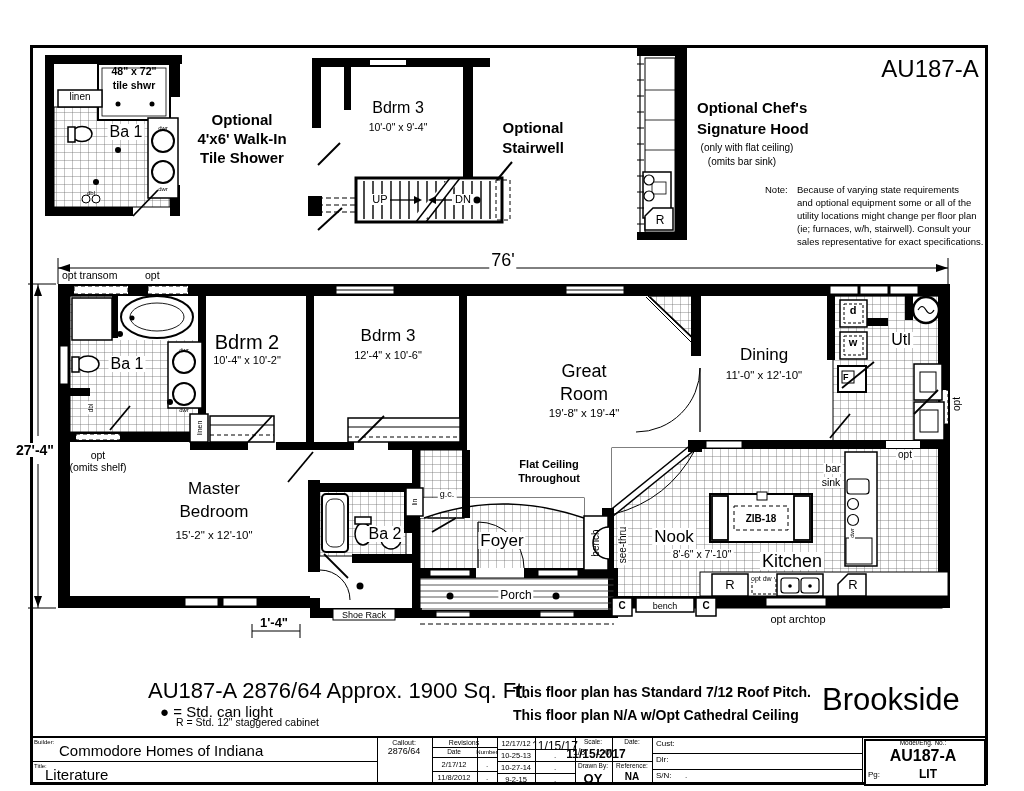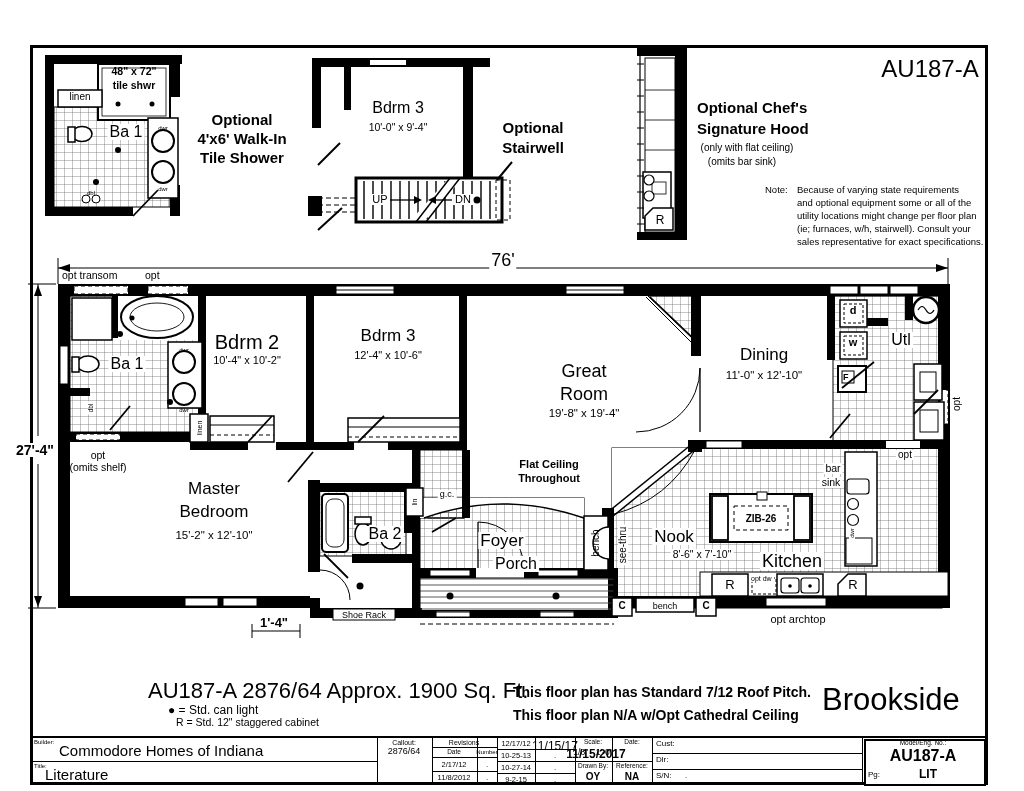--- a/index.html
+++ b/index.html
@@ -390,7 +390,7 @@
 <div class="lbl c bg" style="left:674px;top:528px;font-size:17px">Nook</div>
 <div class="lbl c bg" style="left:702px;top:549px;font-size:10.5px">8'-6" x 7'-10"</div>
 <div class="lbl c bg" style="left:792px;top:552px;font-size:18px">Kitchen</div>
-<div class="lbl c b" style="left:761px;top:514px;font-size:10px">ZIB-26</div>
+<div class="lbl c b" style="left:761px;top:514px;font-size:10px">ZIB-18</div>
 <div class="lbl vc bg" style="left:852px;top:533px;font-size:6px">dwr</div>
 <div class="lbl c" style="left:730px;top:578px;font-size:13px">R</div>
 <div class="lbl c" style="left:853px;top:578px;font-size:13px">R</div>

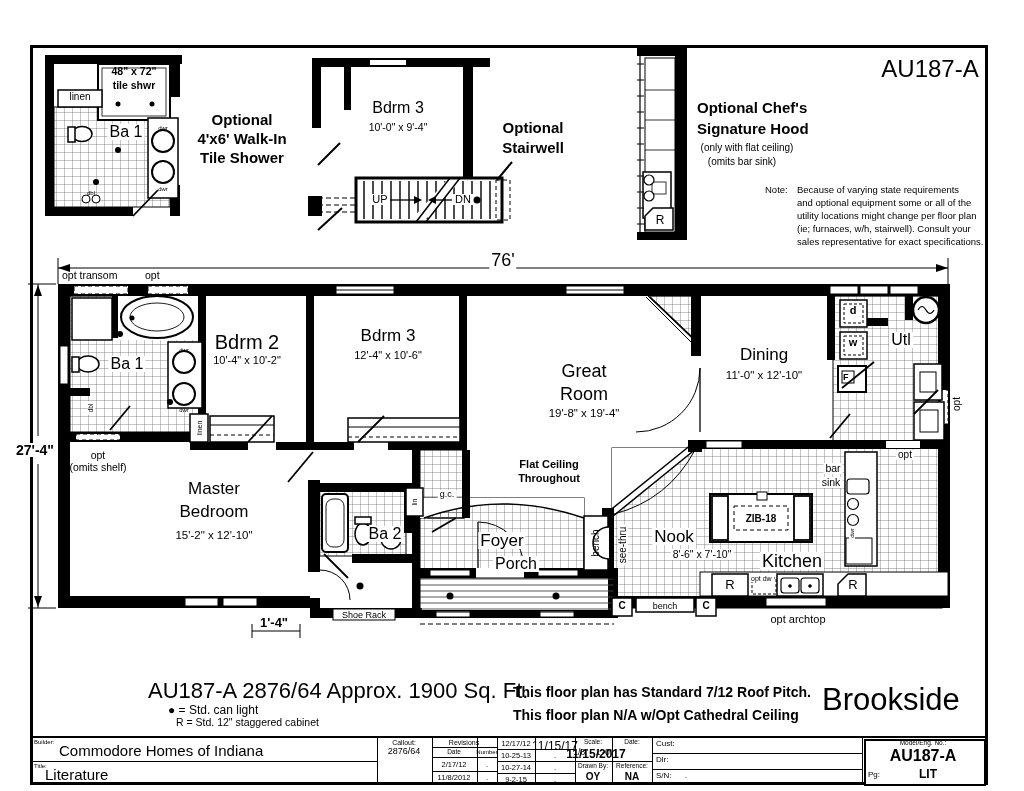--- a/index.html
+++ b/index.html
@@ -396,7 +396,7 @@
 <div class="lbl c" style="left:853px;top:578px;font-size:13px">R</div>
 <div class="lbl bg" style="left:749px;top:575px;font-size:7px">opt dw</div>
 <div class="lbl c" style="left:798px;top:614px;font-size:11px">opt archtop</div>
-<div class="lbl c bg" style="left:516px;top:556px;font-size:16px">Porch</div>
+<div class="lbl c bg" style="left:516px;top:589px;font-size:12px">Porch</div>
 <div class="lbl c" style="left:364px;top:611px;font-size:9px">Shoe Rack</div>
 <div class="lbl c b" style="left:622px;top:601px;font-size:10px">C</div>
 <div class="lbl c b" style="left:706px;top:601px;font-size:10px">C</div>

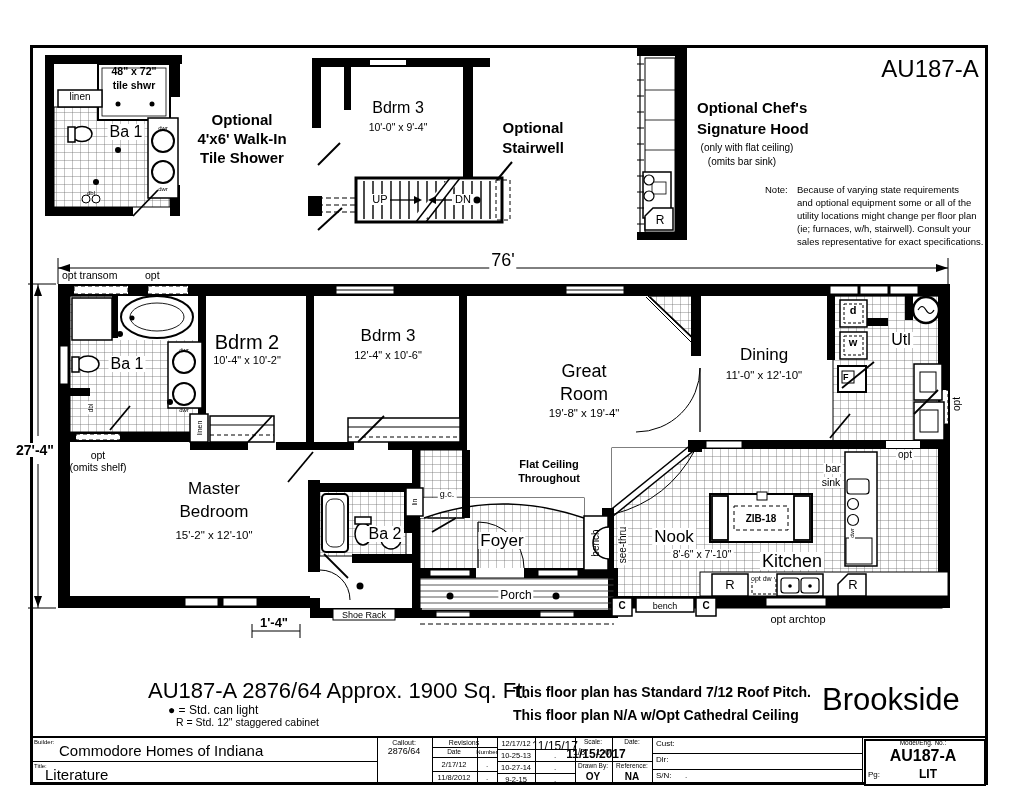--- a/index.html
+++ b/index.html
@@ -403,7 +403,7 @@
 <div class="lbl c" style="left:665px;top:602px;font-size:9px">bench</div>
 
 <div class="lbl" style="left:148px;top:680px;font-size:22px">AU187-A 2876/64  Approx. 1900 Sq. Ft.</div>
-<div class="lbl" style="left:168px;top:704px;font-size:12px">● = Std. can light</div>
+<div class="lbl" style="left:160px;top:704px;font-size:15px">● = Std. can light</div>
 <div class="lbl" style="left:176px;top:717px;font-size:10.5px">R = Std. 12" staggered cabinet</div>
 <div class="lbl b" style="left:513px;top:685px;font-size:14px">This floor plan has Standard 7/12 Roof Pitch.</div>
 <div class="lbl b" style="left:513px;top:708px;font-size:14px">This floor plan N/A w/Opt Cathedral Ceiling</div>

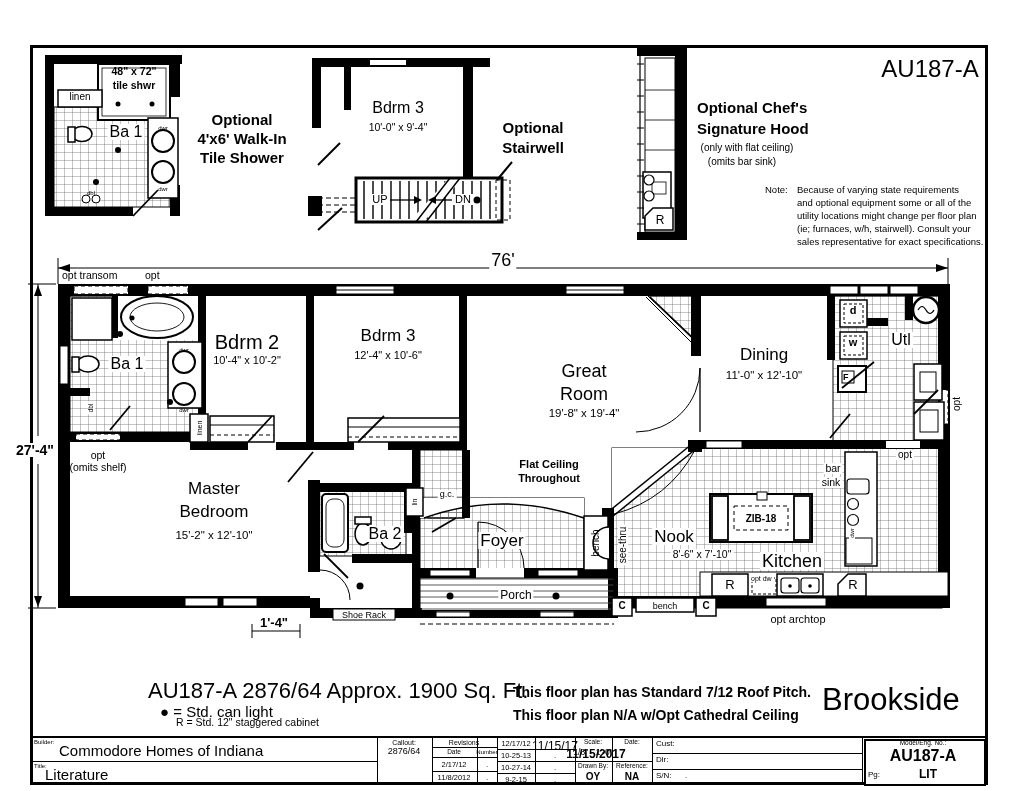--- a/index.html
+++ b/index.html
@@ -456,7 +456,7 @@
   <div class="lbl c" style="left:593px;top:739px;font-size:6.5px">Scale:</div>
   <div class="lbl c" style="left:593px;top:748px;font-size:8.5px">1/8" - 1'-0"</div>
   <div class="lbl c" style="left:593px;top:763px;font-size:6.5px">Drawn By:</div>
-  <div class="lbl c b" style="left:593px;top:772px;font-size:10px">OY</div>
+  <div class="lbl c b" style="left:593px;top:772px;font-size:13px">OY</div>
   <div class="lbl c" style="left:632px;top:739px;font-size:6.5px">Date:</div>
   <div class="lbl c b" style="left:596px;top:748px;font-size:12px">11/15/2017</div>
   <div class="lbl c" style="left:632px;top:763px;font-size:6.5px">Reference:</div>

